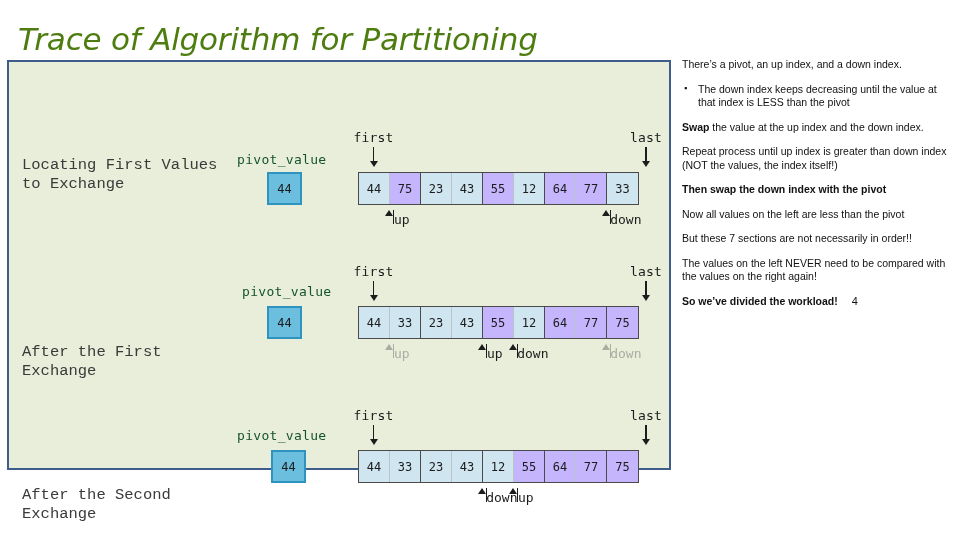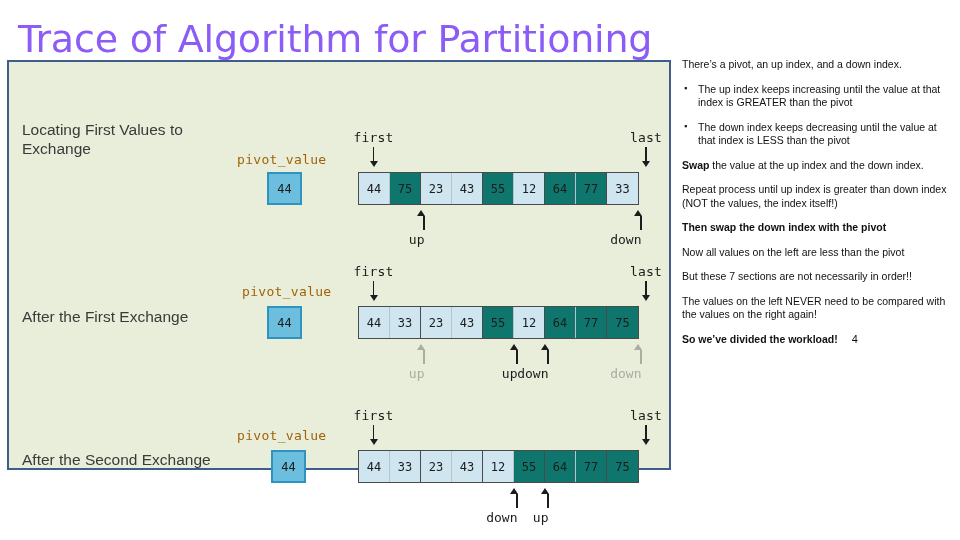--- a/index.html
+++ b/index.html
@@ -12,8 +12,8 @@
   .slide-title{
     position:absolute;left:18px;top:22px;
     font-family:"DejaVu Sans", sans-serif;
-    font-size:38px;line-height:34px;font-weight:400;
-    color:#8b5cf6;white-space:nowrap;letter-spacing:-0.2px;
+    font-size:31px;line-height:34px;font-weight:400;
+    color:#4d7c0f;white-space:nowrap;letter-spacing:-0.2px;font-style:italic;
   }
   
   .diagram{

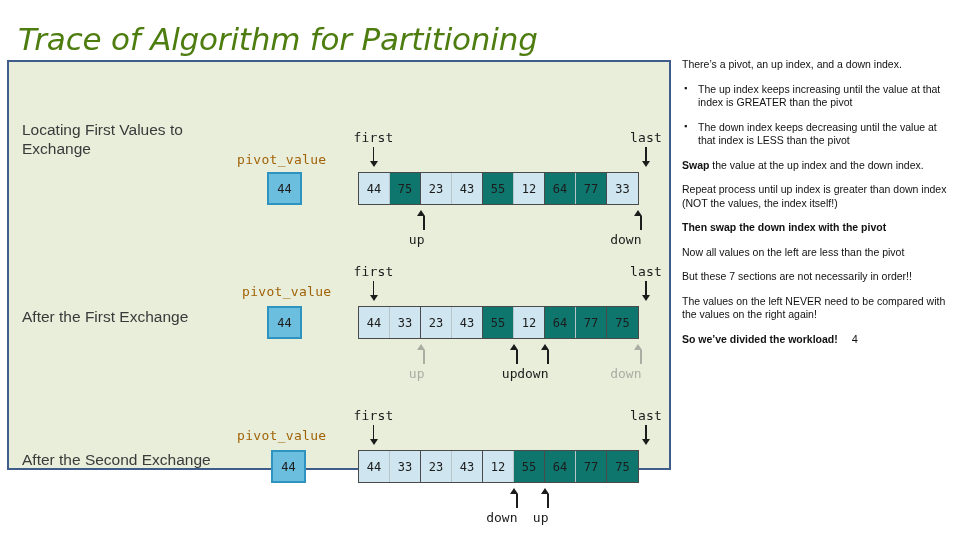--- a/index.html
+++ b/index.html
@@ -225,7 +225,6 @@
 <div class="notes">
   <p>There’s a pivot, an up index, and a down index.</p>
   <ul>
-    <li>The up index keeps increasing until the value at that index is GREATER than the pivot</li>
     <li>The down index keeps decreasing until the value at that index is LESS than the pivot</li>
   </ul>
   <p><span class="b">Swap</span><span> the value at the up index and the down index.</span></p>

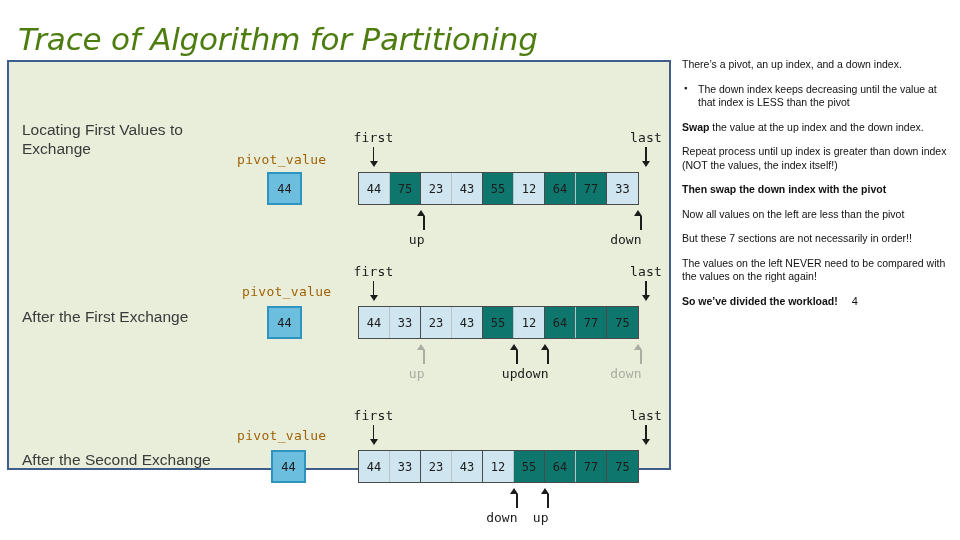--- a/index.html
+++ b/index.html
@@ -23,9 +23,10 @@
 
   .row-label{
     position:absolute;left:13px;
-    font-family:Liberation Sans, sans-serif;
+    font-family:Liberation Mono, monospace;
     font-size:15.5px;line-height:19px;color:#3a3a3a;
     width:215px;
+    margin-top:36px;
   }
   .pv-label{
     position:absolute;

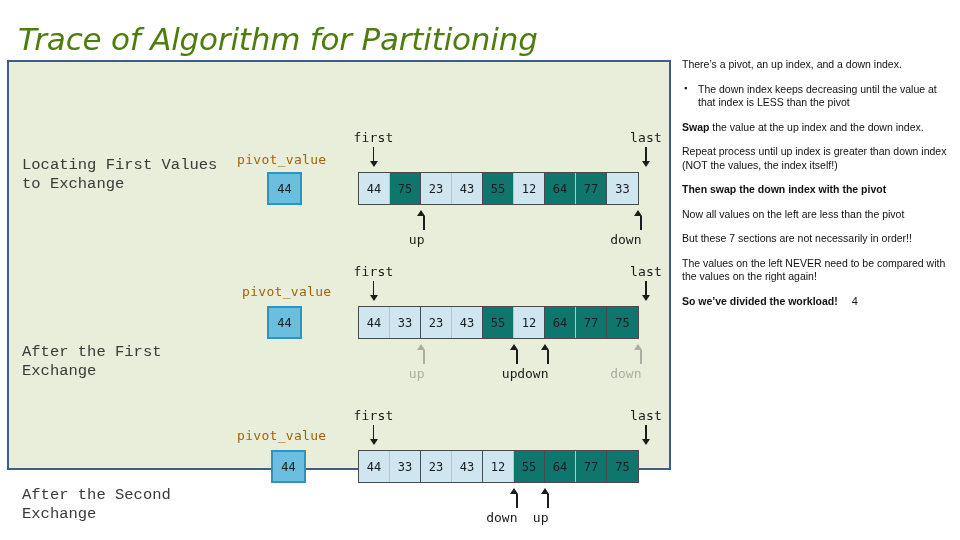--- a/index.html
+++ b/index.html
@@ -31,7 +31,7 @@
   .pv-label{
     position:absolute;
     font-family:"DejaVu Sans Mono", monospace;
-    font-size:13px;color:#a16207;letter-spacing:0.3px;white-space:nowrap;
+    font-size:13px;color:#14532d;letter-spacing:0.3px;white-space:nowrap;
   }
   .pivot-box{
     position:absolute;width:35px;height:33px;

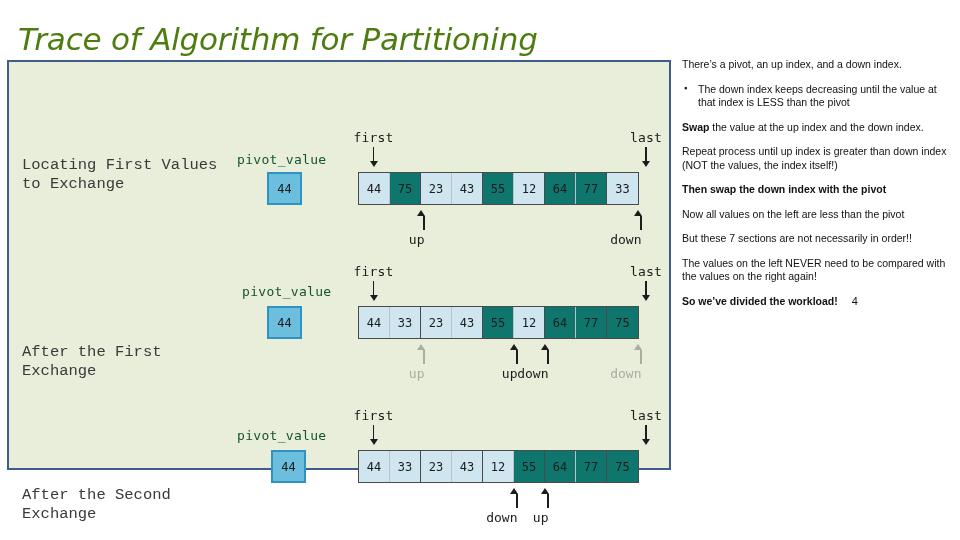--- a/index.html
+++ b/index.html
@@ -51,7 +51,7 @@
     border-right:1px solid #b9c4c9;
   }
   .cell.blue{background:#cfe5ef;}
-  .cell.gray{background:#0f766e;}
+  .cell.gray{background:#c4b5fd;}
   .cell.sep{border-right:1px solid #4a4a4a;}
   .cell:last-child{border-right:none;}
 

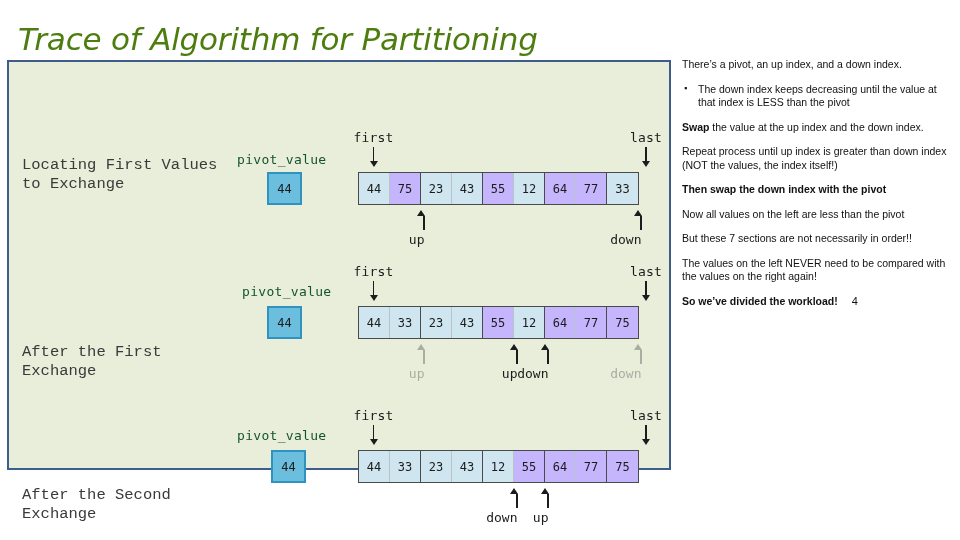--- a/index.html
+++ b/index.html
@@ -67,7 +67,7 @@
     border-top:6px solid #1c1c1c;
   }
   
-  .ptr-bot{position:absolute;display:flex;flex-direction:column;align-items:flex-end;}
+  .ptr-bot{position:absolute;display:flex;flex-direction:row;align-items:flex-start;}
   .ptr-bot .head{
     width:0;height:0;border-left:4px solid transparent;border-right:4px solid transparent;
     border-bottom:6px solid #1c1c1c;

